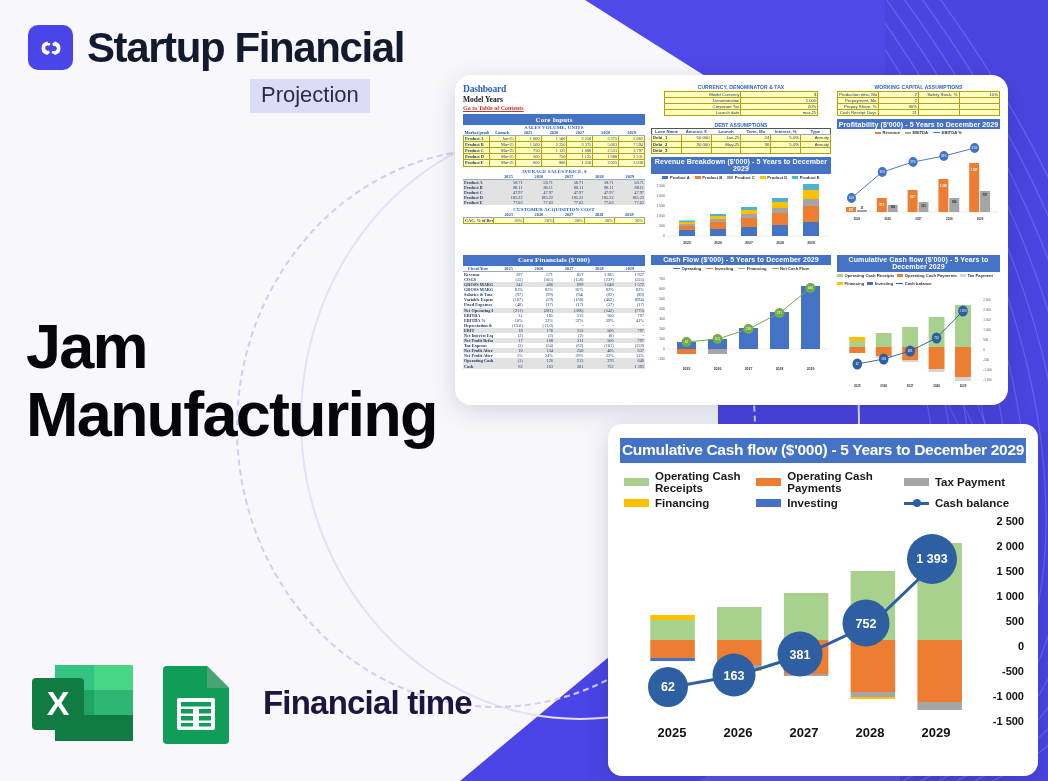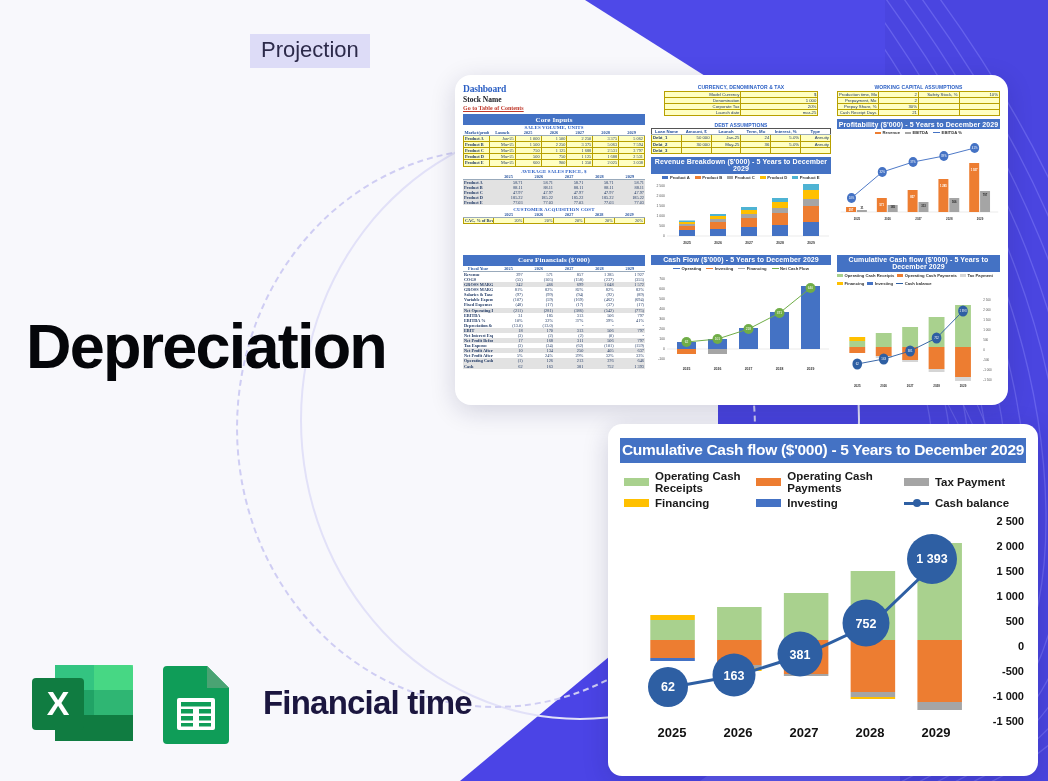--- a/index.html
+++ b/index.html
@@ -179,6 +179,15 @@
 </div>
 
 <div class="brand">
+  <div class="brand-row">
+    <span class="logo-mark">
+      <svg width="30" height="30" viewBox="0 0 32 32">
+        <path d="M11.5 10.5 A6 6 0 0 0 11.5 22 L14 20 A4.2 4.2 0 1 1 14 12" fill="none" stroke="#fff" stroke-width="2.6" stroke-linecap="round"></path>
+        <path d="M20.5 22 A6 6 0 0 0 20.5 10.5 L18 12.5 A4.2 4.2 0 1 1 18 20.5" fill="none" stroke="#fff" stroke-width="2.6" stroke-linecap="round"></path>
+      </svg>
+    </span>
+    <span class="brand-title">Startup Financial</span>
+  </div>
   <div class="brand-sub">Projection</div>
 </div>
 

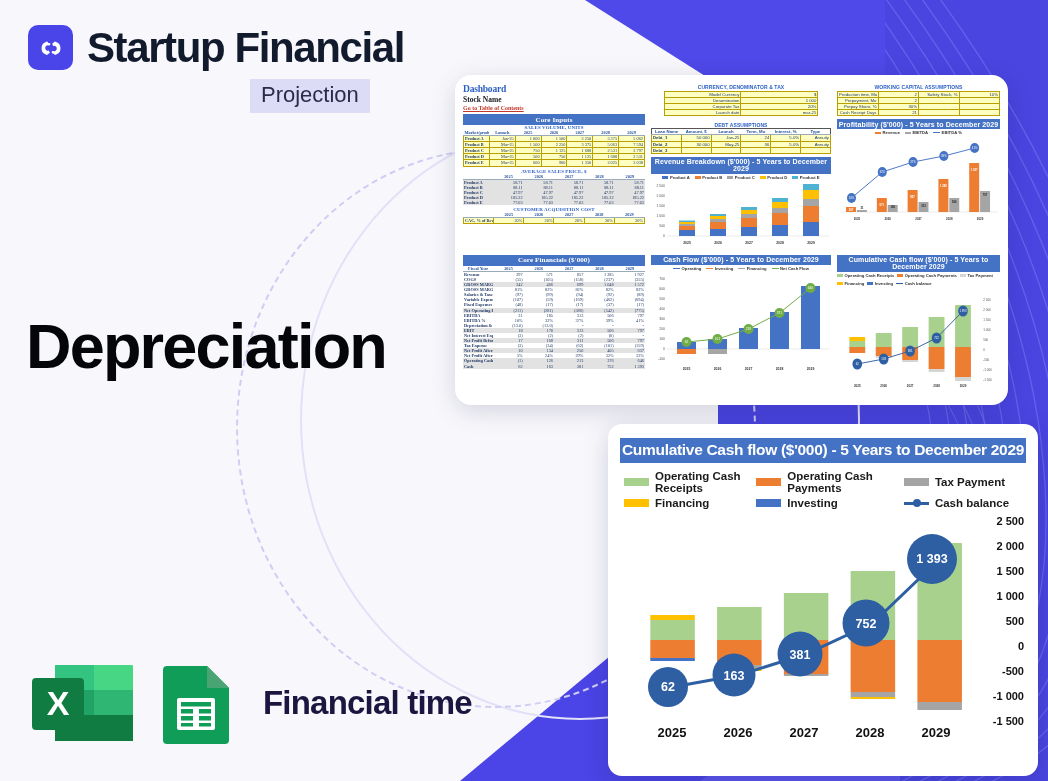--- a/index.html
+++ b/index.html
@@ -231,7 +231,7 @@
 
     <div class="dash-col-left">
       <div class="dash-h1">Dashboard</div>
-      <div class="dash-h2">Stock Name</div>
+      <div class="dash-h2">Model Years</div>
       <div class="dash-link">Go to Table of Contents</div>
 
       <div class="blue-band">Core Inputs</div>

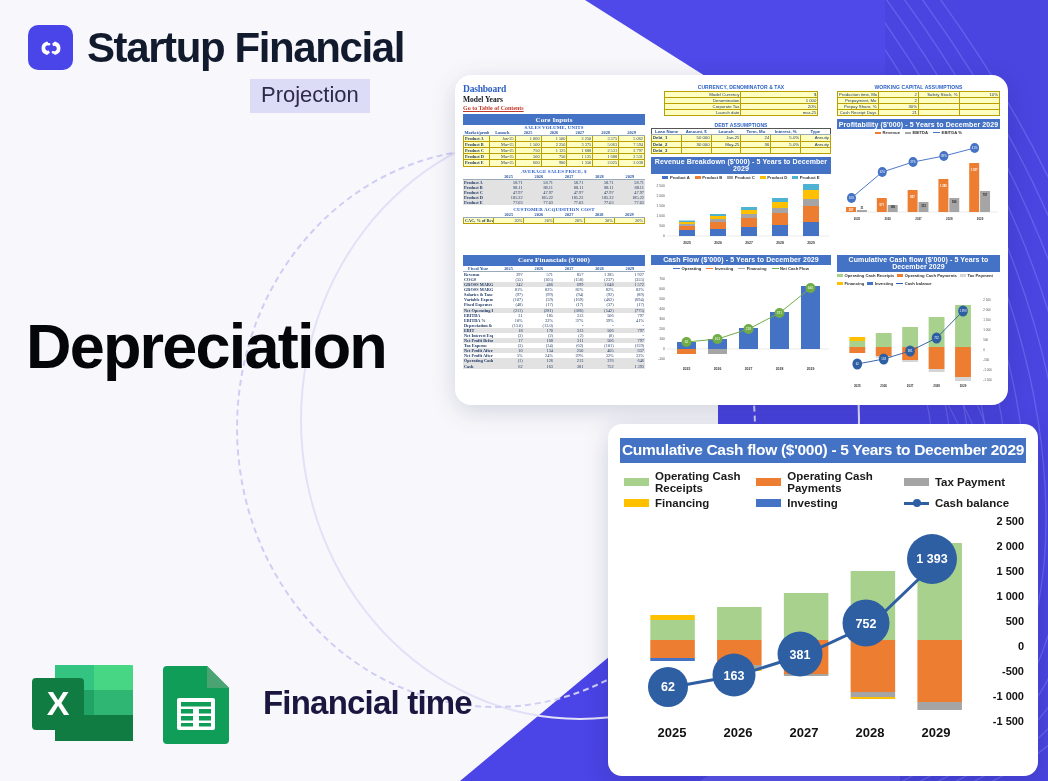--- a/index.html
+++ b/index.html
@@ -192,6 +192,7 @@
 </div>
 
 <div class="page-title">
+  <div>Jam</div>
   <div>Depreciation</div>
 </div>
 

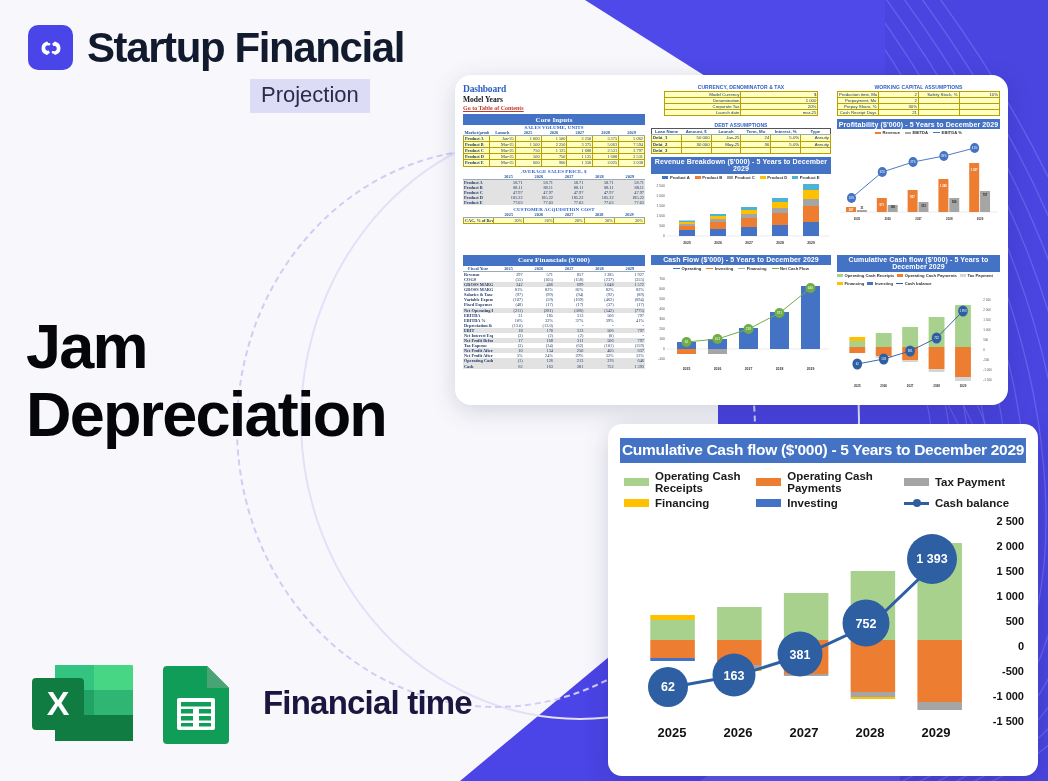--- a/index.html
+++ b/index.html
@@ -193,7 +193,7 @@
 
 <div class="page-title">
   <div>Jam</div>
-  <div>Depreciation</div>
+  <div>Manufacturing</div>
 </div>
 
 <div class="footer">

